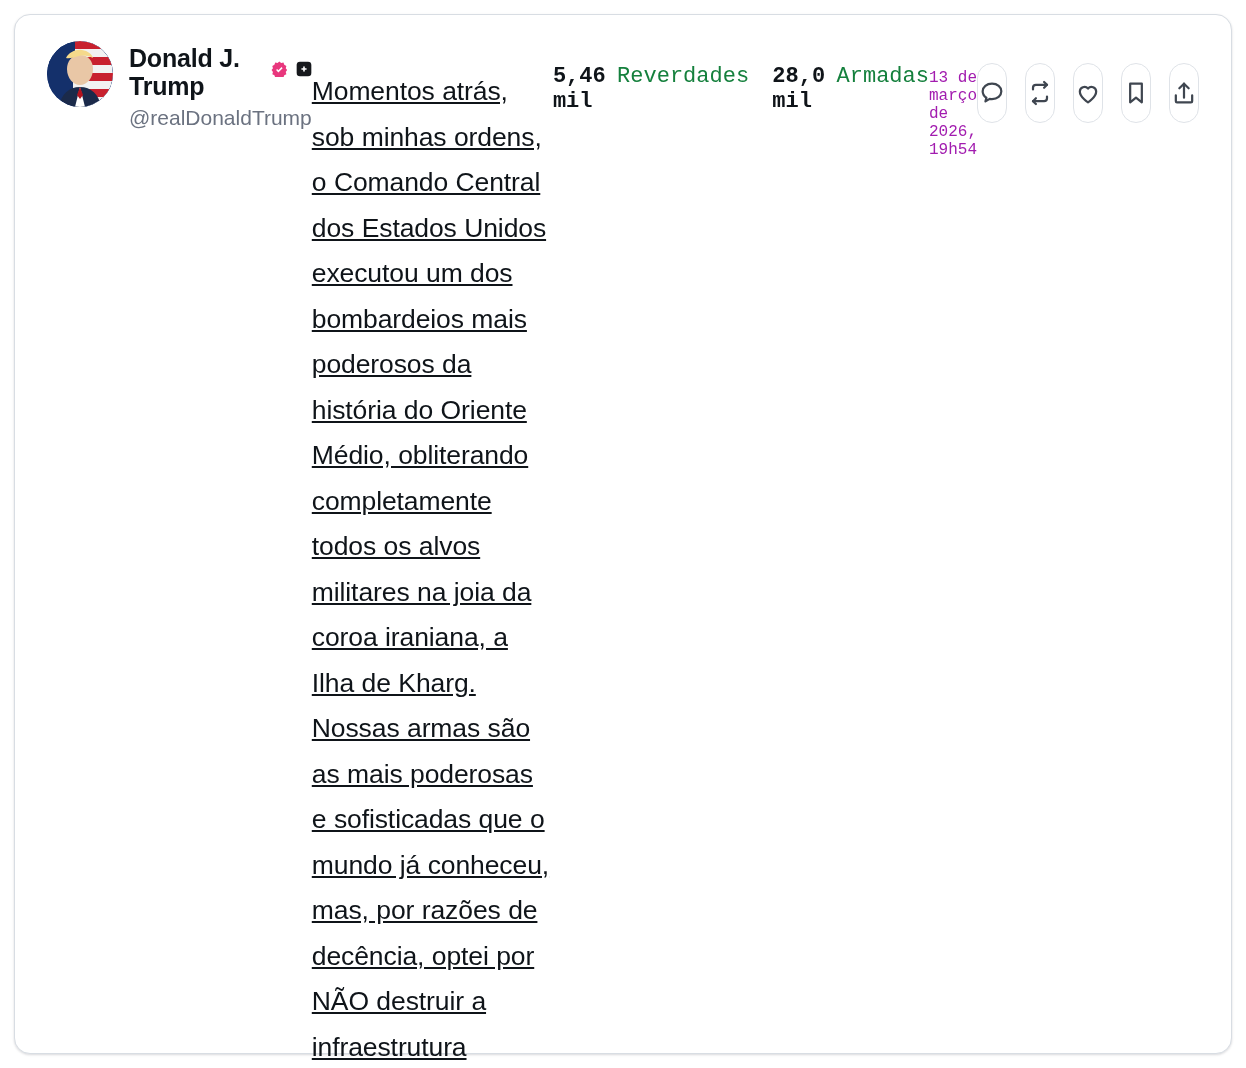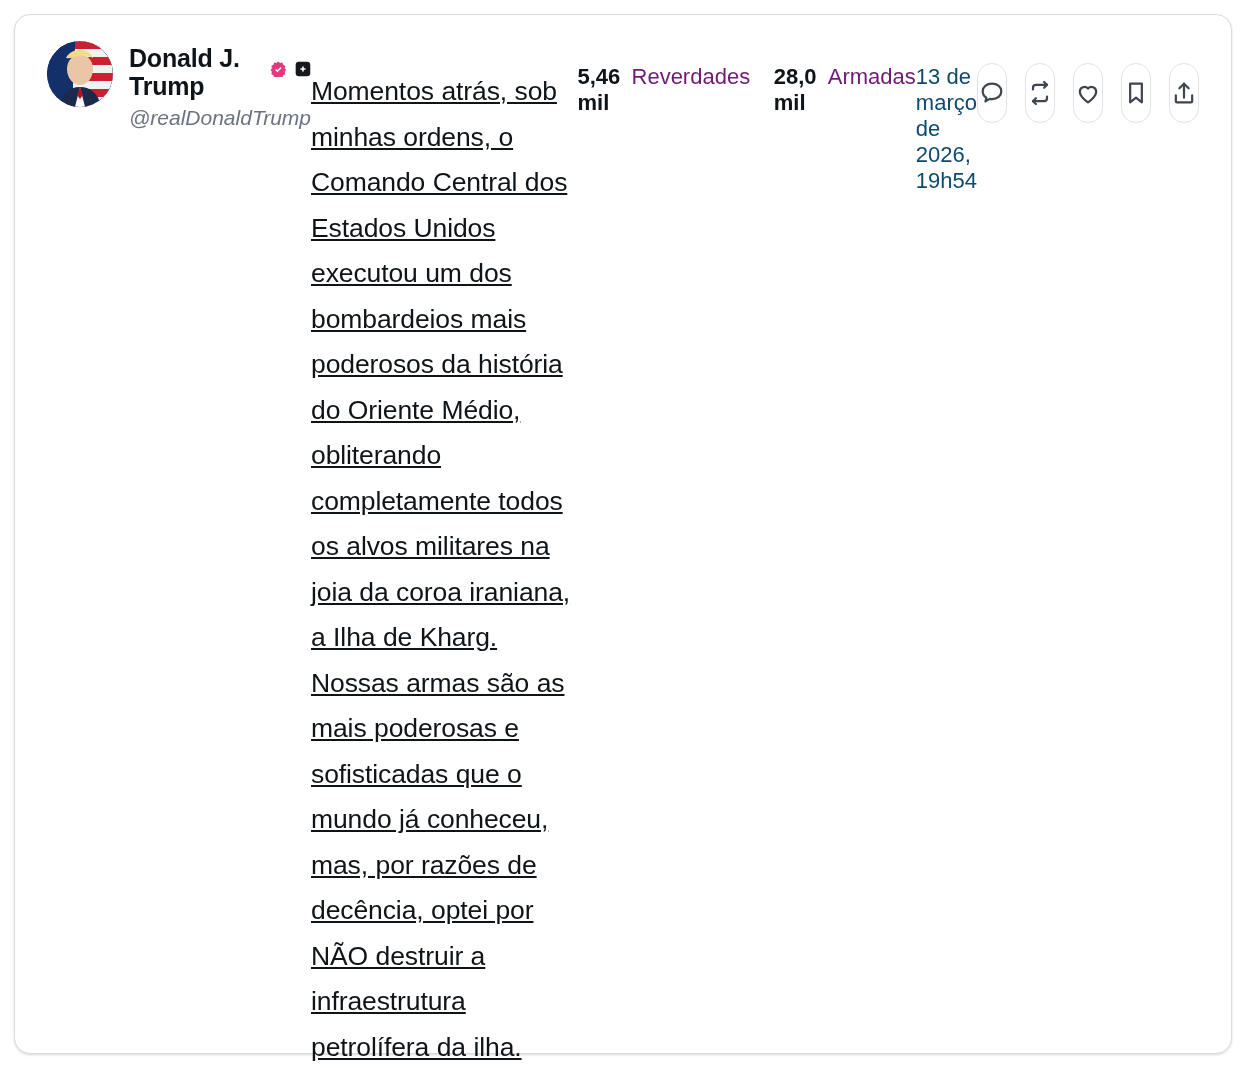--- a/index.html
+++ b/index.html
@@ -103,6 +103,7 @@
     display: flex;
     align-items: baseline;
     justify-content: space-between;
+    font-family: Liberation Mono, monospace;
   }
   .stats-left {
     display: flex;

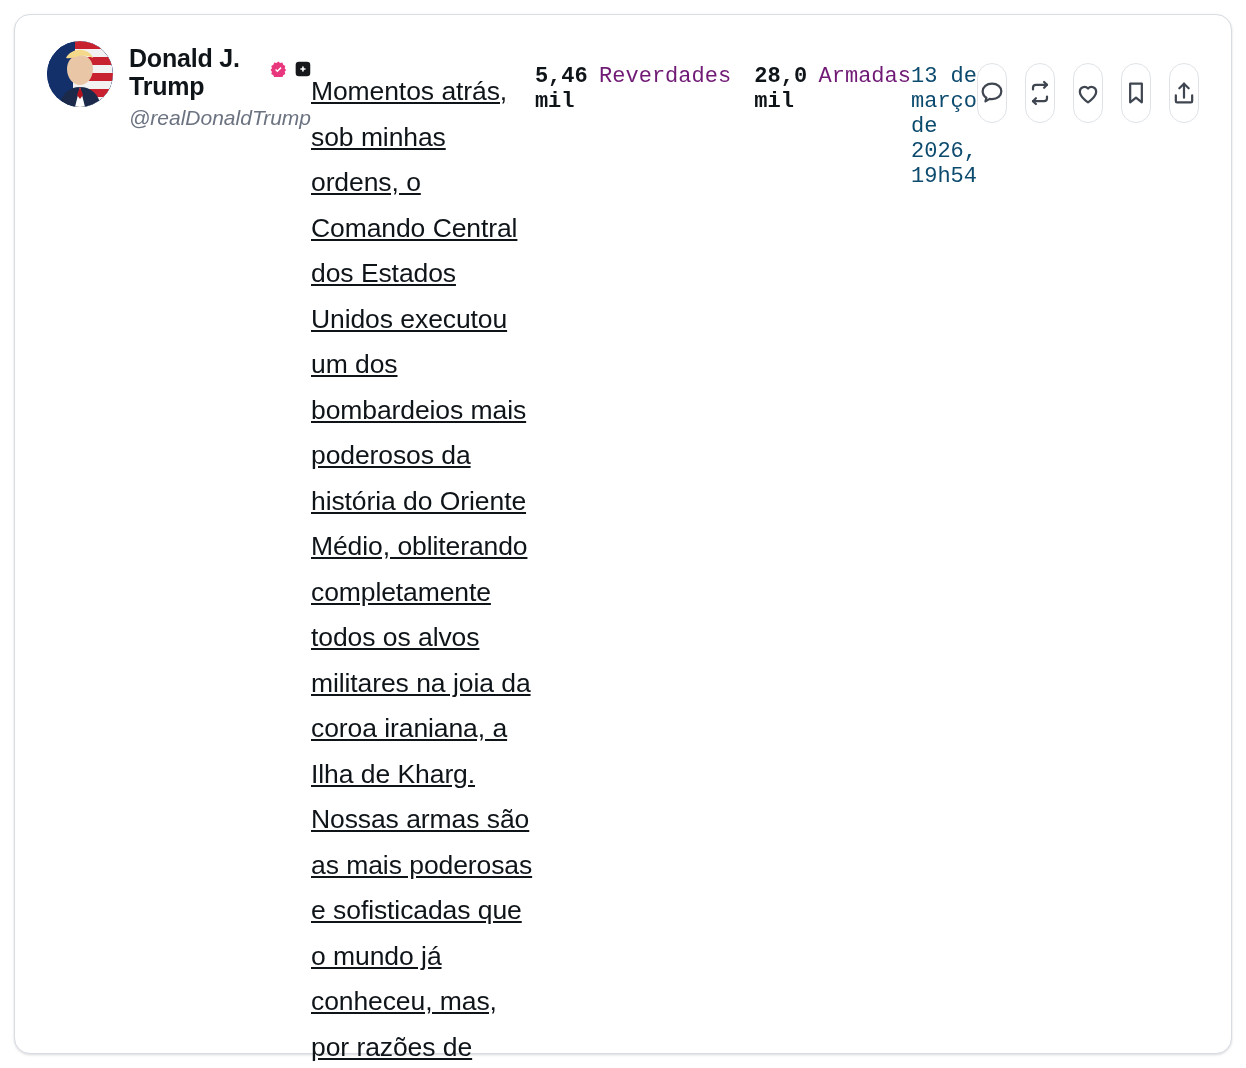--- a/index.html
+++ b/index.html
@@ -116,7 +116,7 @@
     color: #0f1419;
   }
   .stat-label {
-    color: #701a75;
+    color: #15803d;
   }
   .stat-gap { width: 10px; display: inline-block; }
   .timestamp {

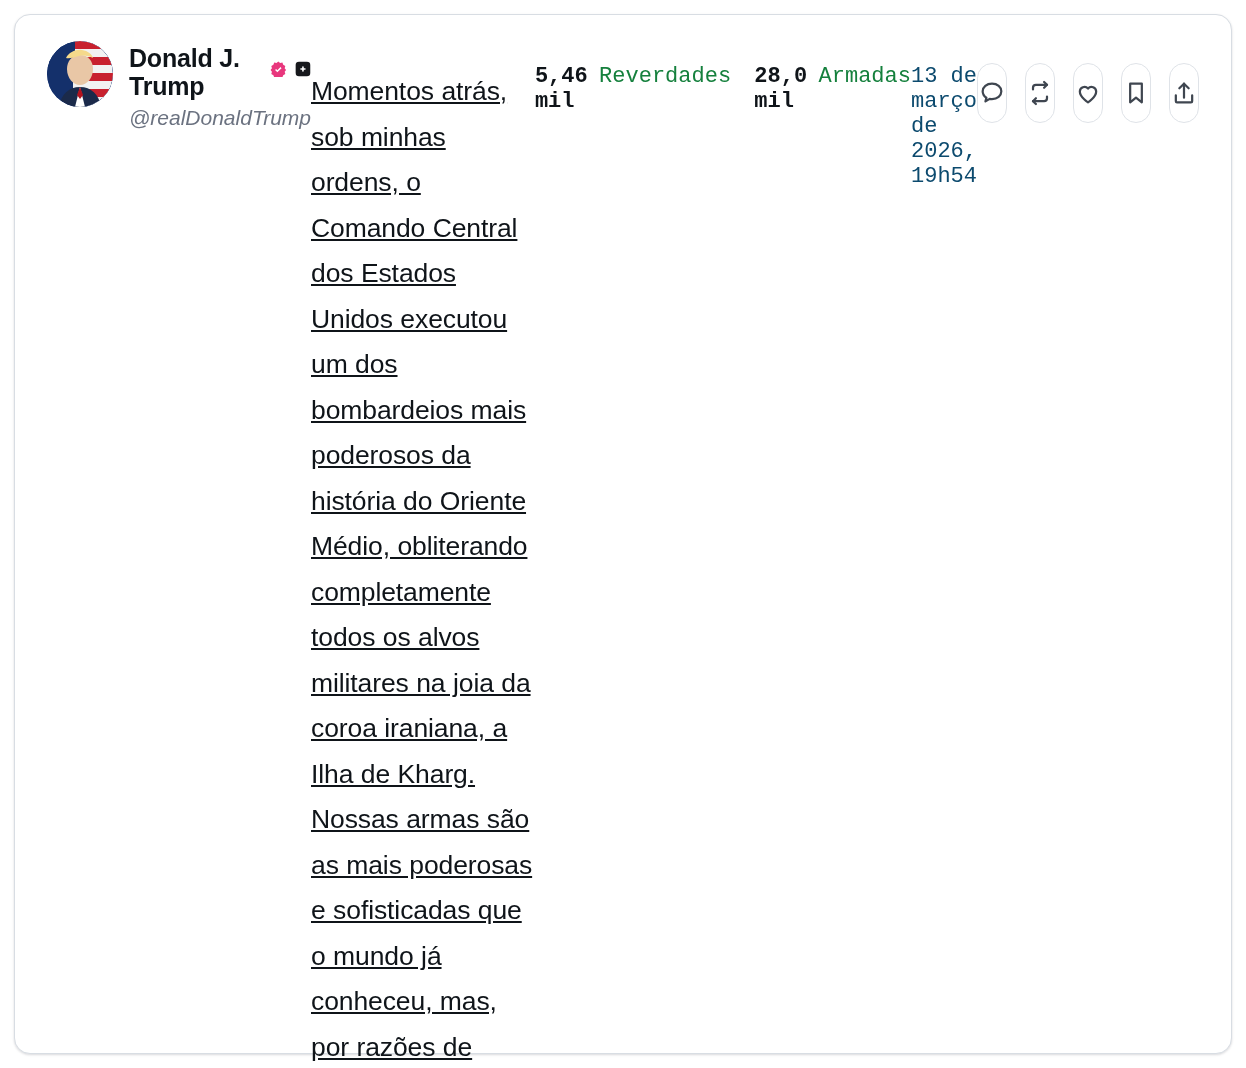--- a/index.html
+++ b/index.html
@@ -120,8 +120,8 @@
   }
   .stat-gap { width: 10px; display: inline-block; }
   .timestamp {
-    font-size: 22px;
-    color: #0c4a6e;
+    font-size: 16px;
+    color: #a21caf;
   }
 
   

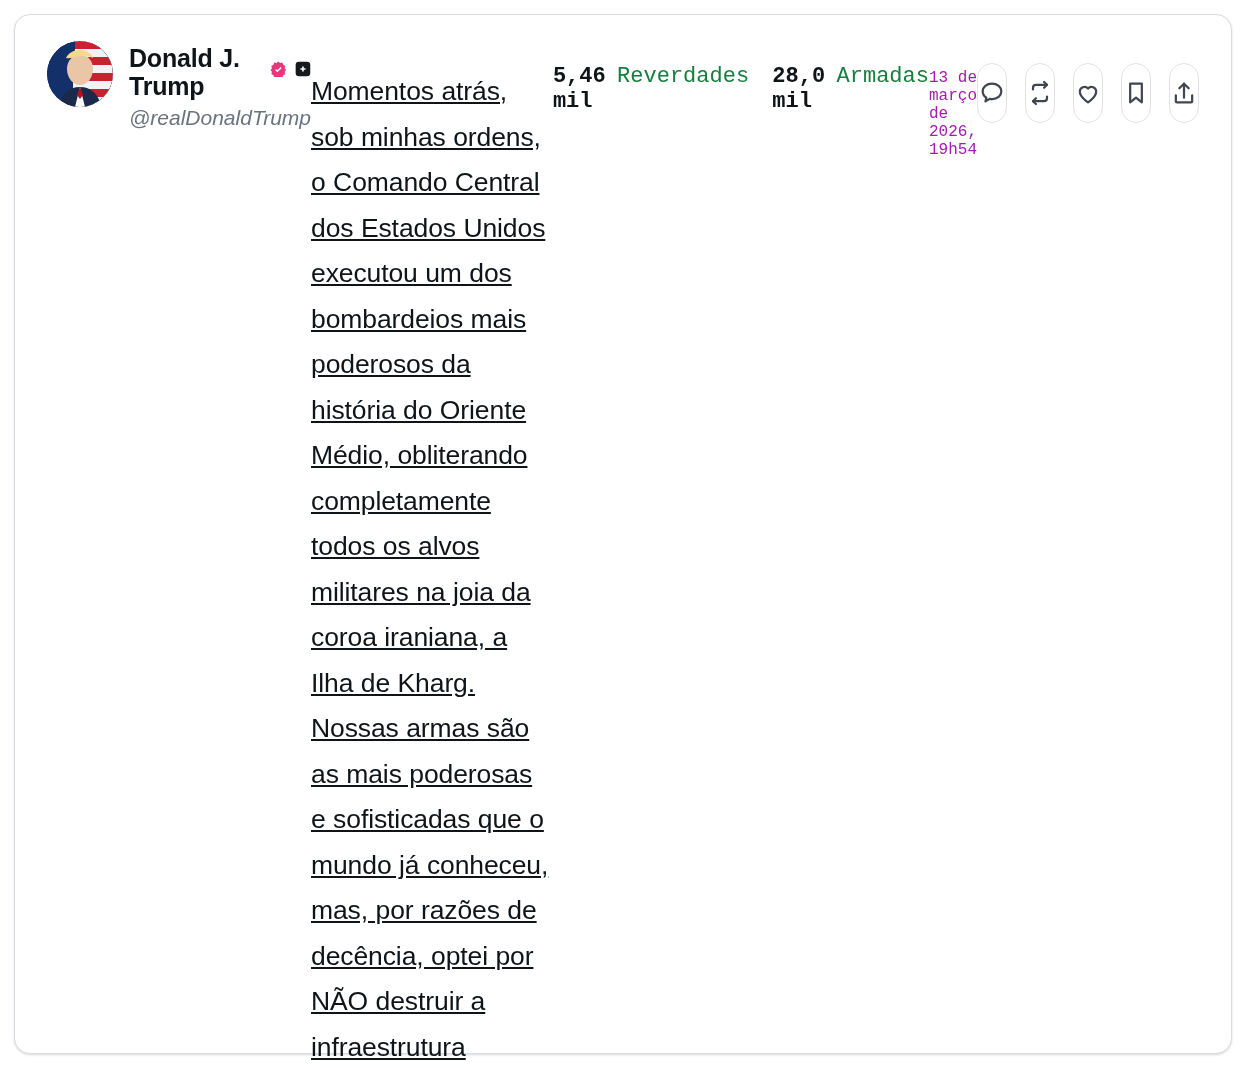--- a/index.html
+++ b/index.html
@@ -83,7 +83,6 @@
     color: #6b7280;
     margin-top: 5px;
     line-height: 1.2;
-    font-style: italic;
   }
 
   

